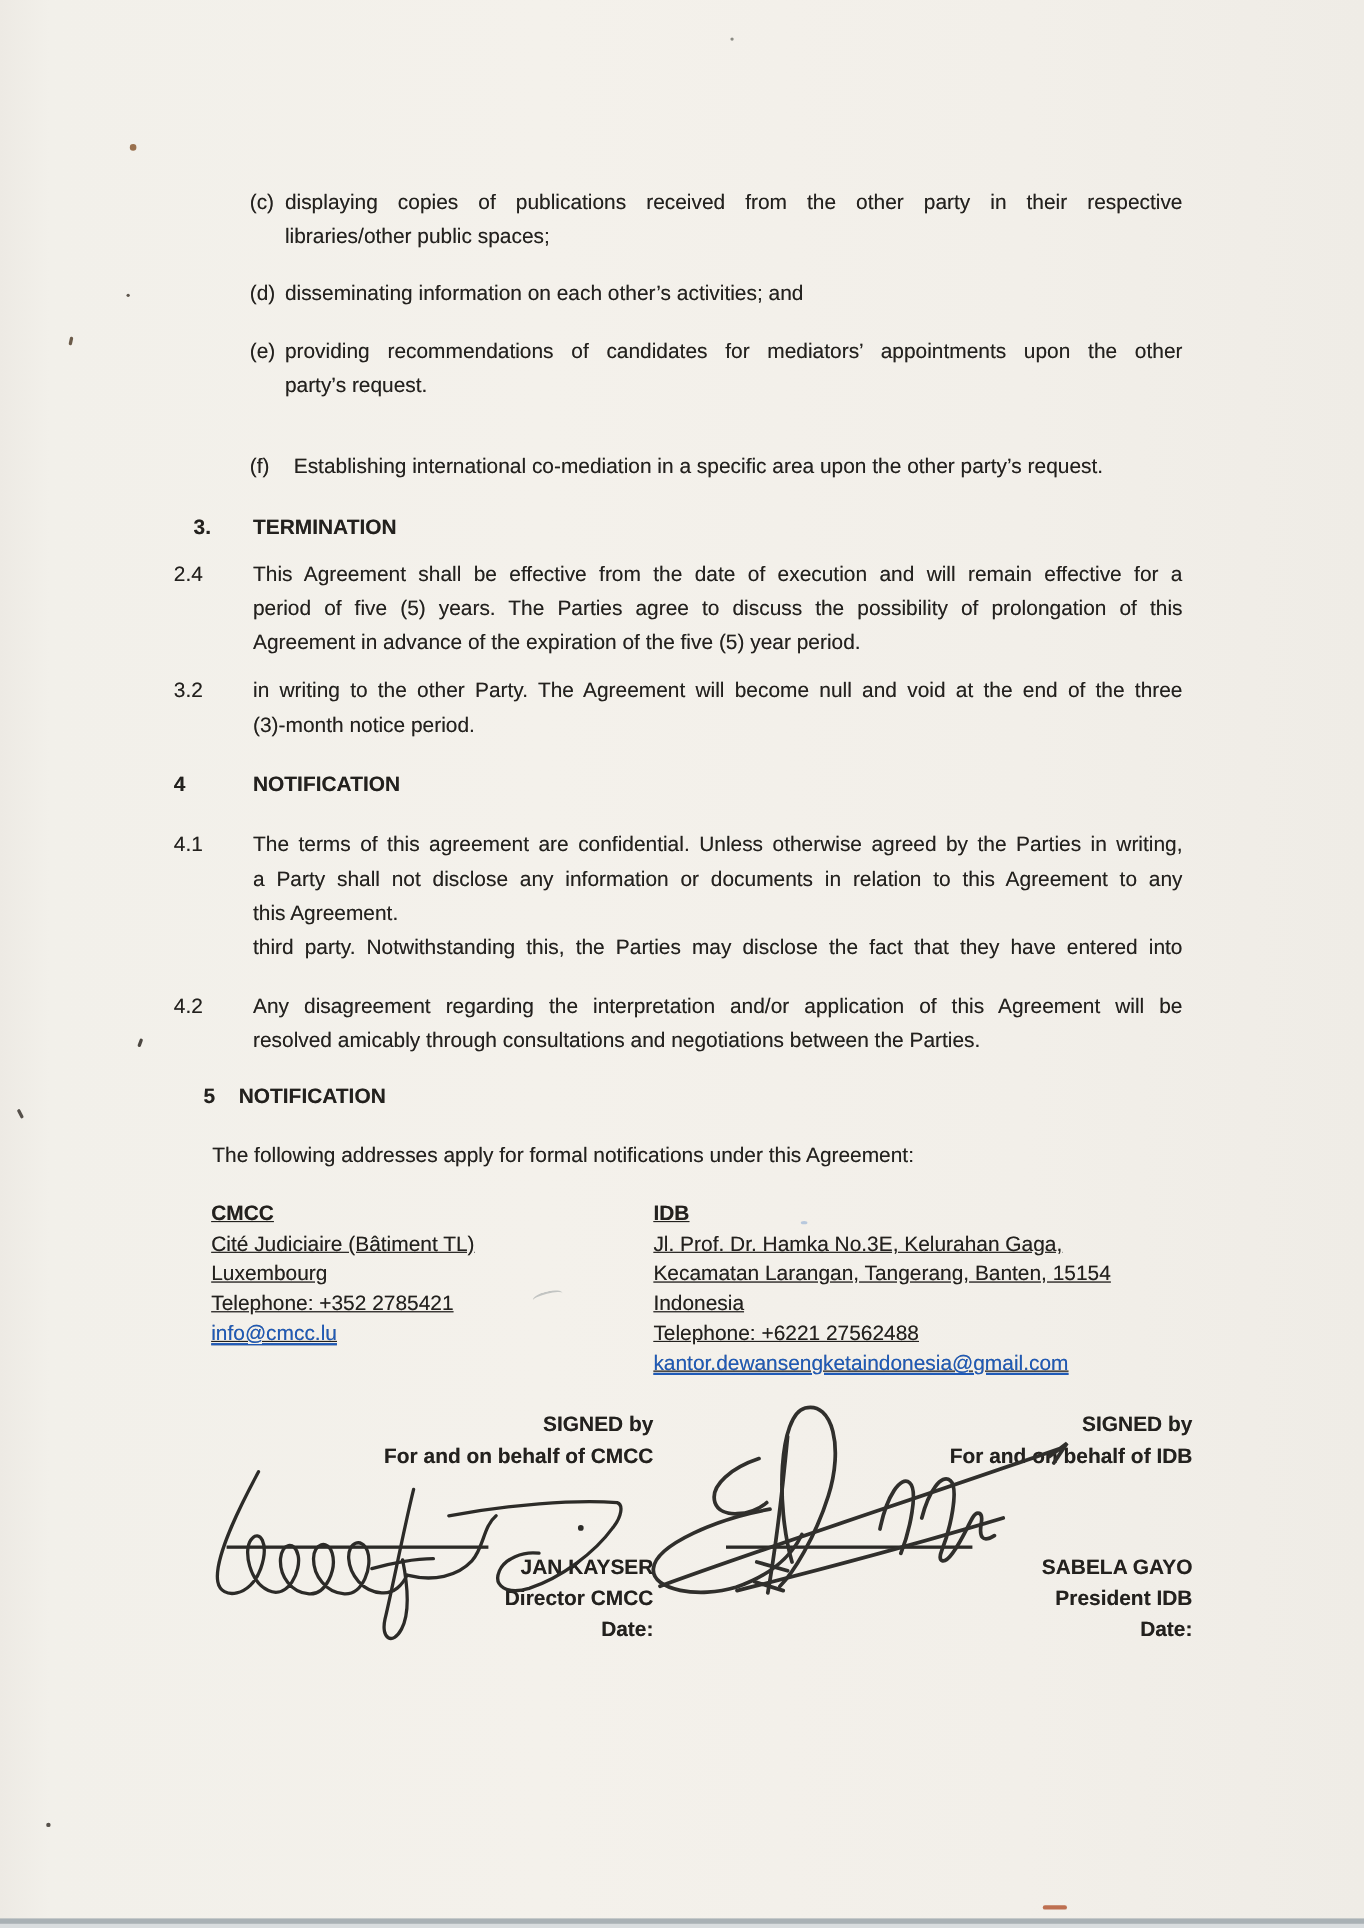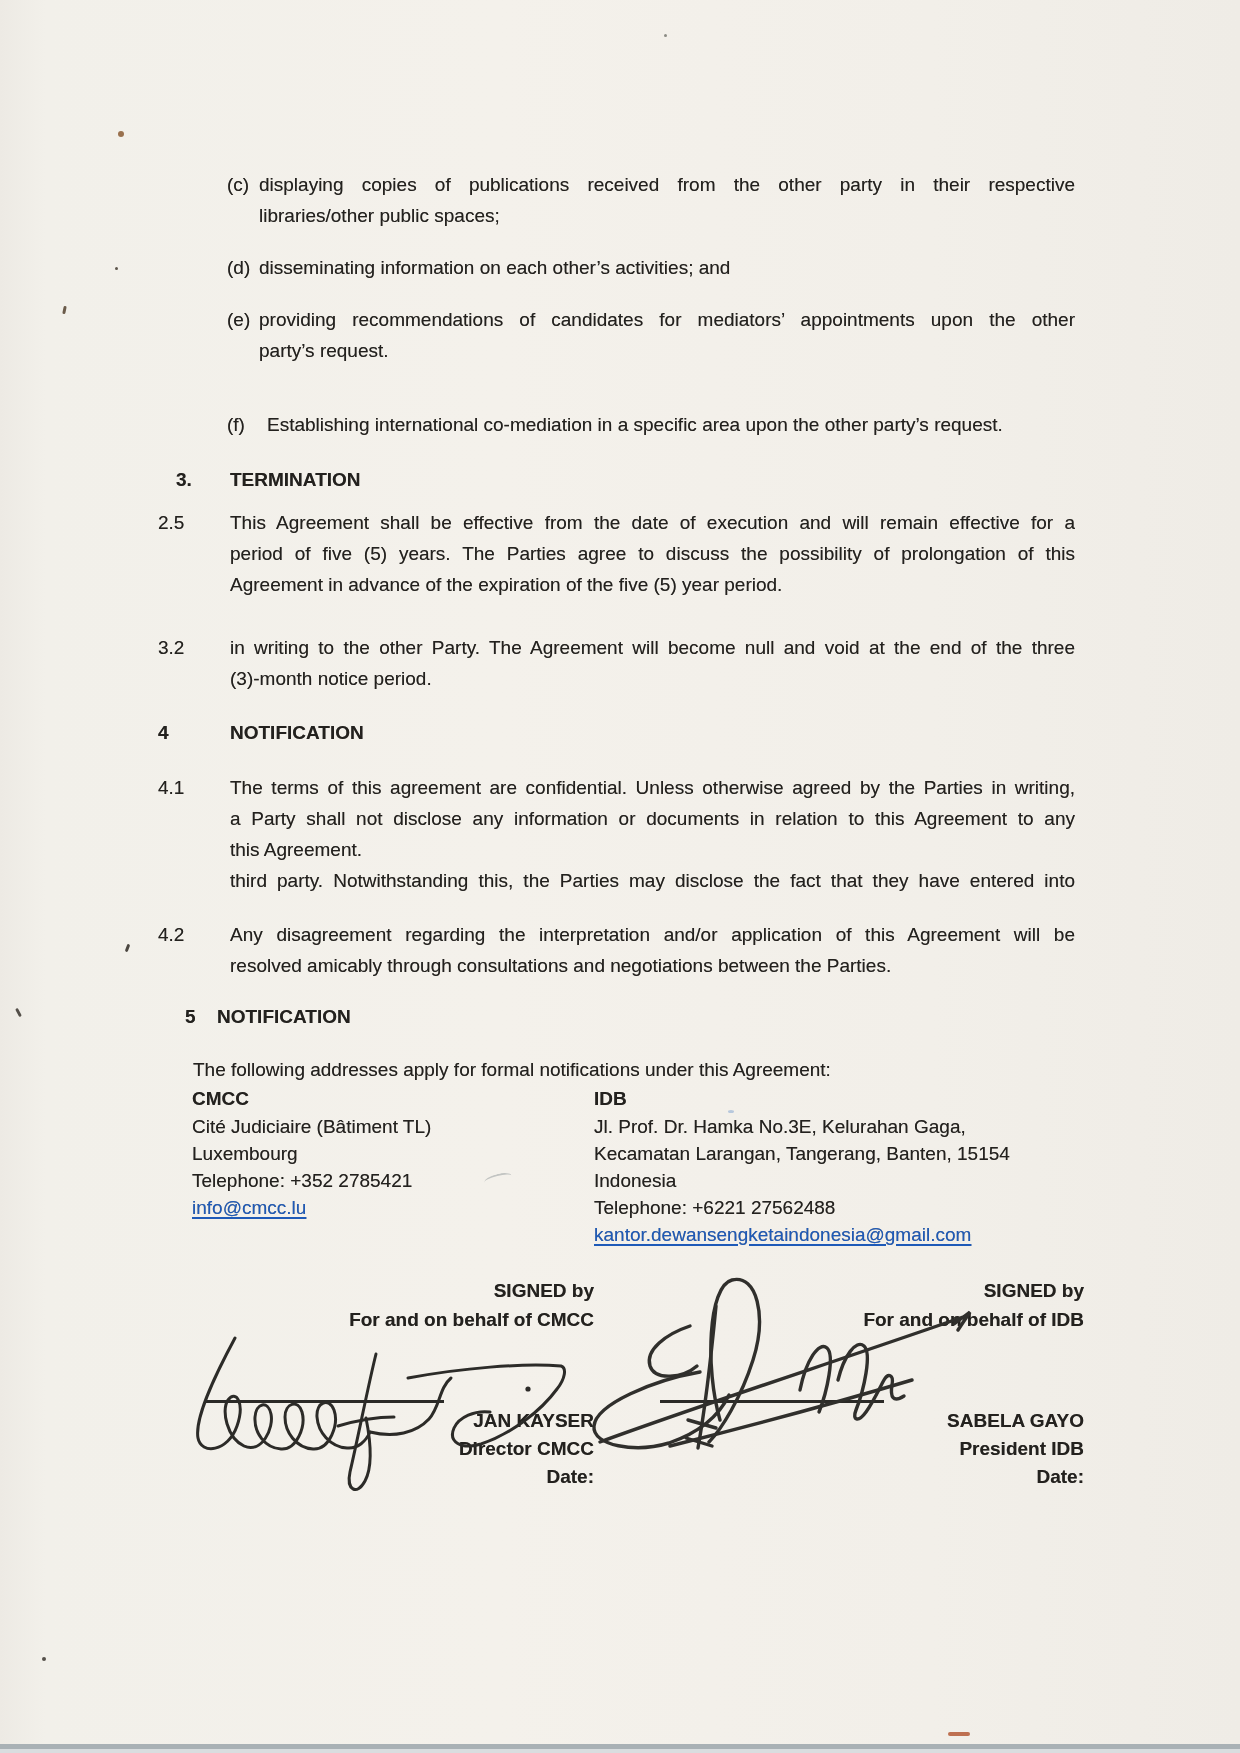--- a/index.html
+++ b/index.html
@@ -95,7 +95,7 @@
   </div>
 
   <div class="clause txtblock" style="margin-top:12px;">
-    <div class="num">2.5</div>
+    <div class="num">2.4</div>
     <div class="ctxt">
       <div class="ln j">This Agreement shall be effective from the date of execution and will remain effective for a</div>
       <div class="ln j">period of five (5) years. The Parties agree to discuss the possibility of prolongation of this</div>

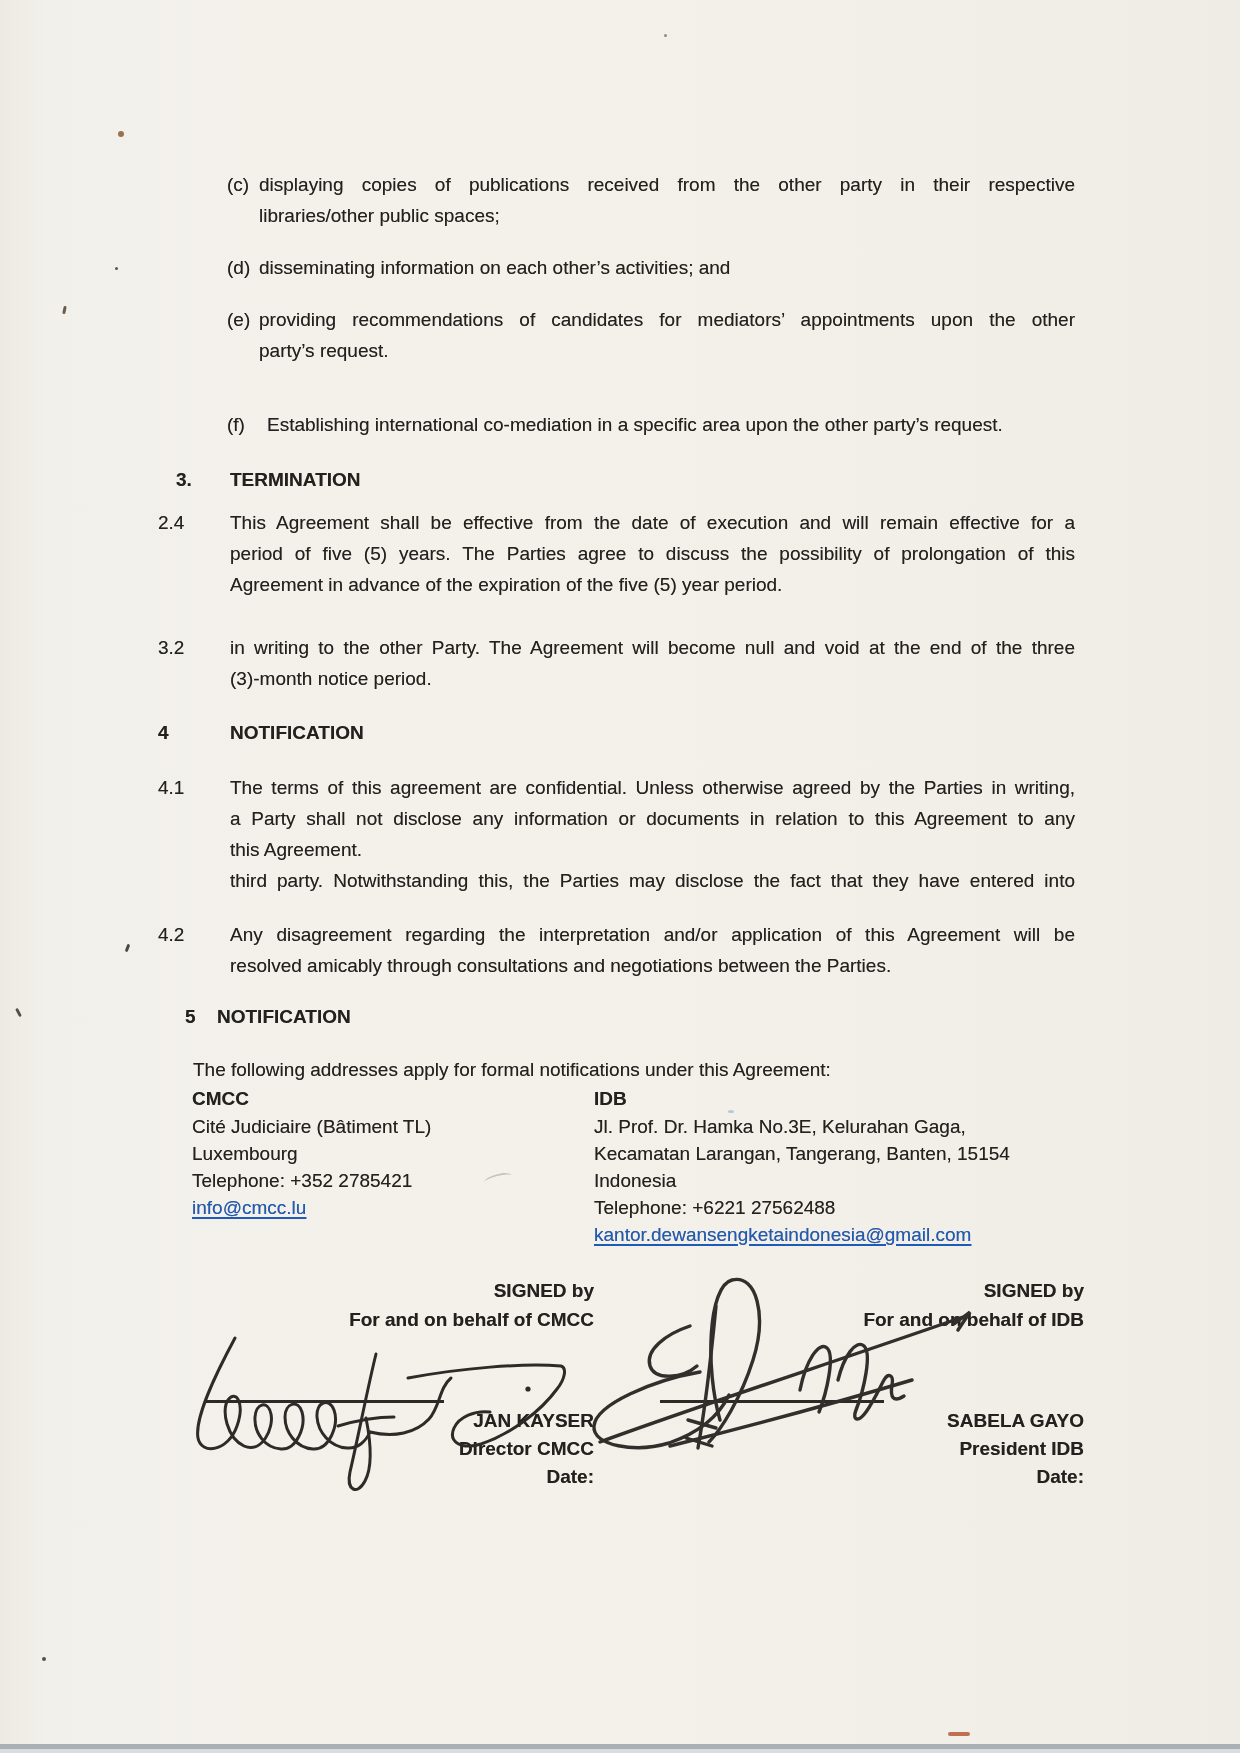--- a/index.html
+++ b/index.html
@@ -103,7 +103,7 @@
     </div>
   </div>
 
-  <div class="clause txtblock" style="margin-top:32px;">
+  <div class="clause txtblock" style="margin-top:13px;">
     <div class="num">3.2</div>
     <div class="ctxt">
       <div class="ln j">in writing to the other Party. The Agreement will become null and void at the end of the three</div>

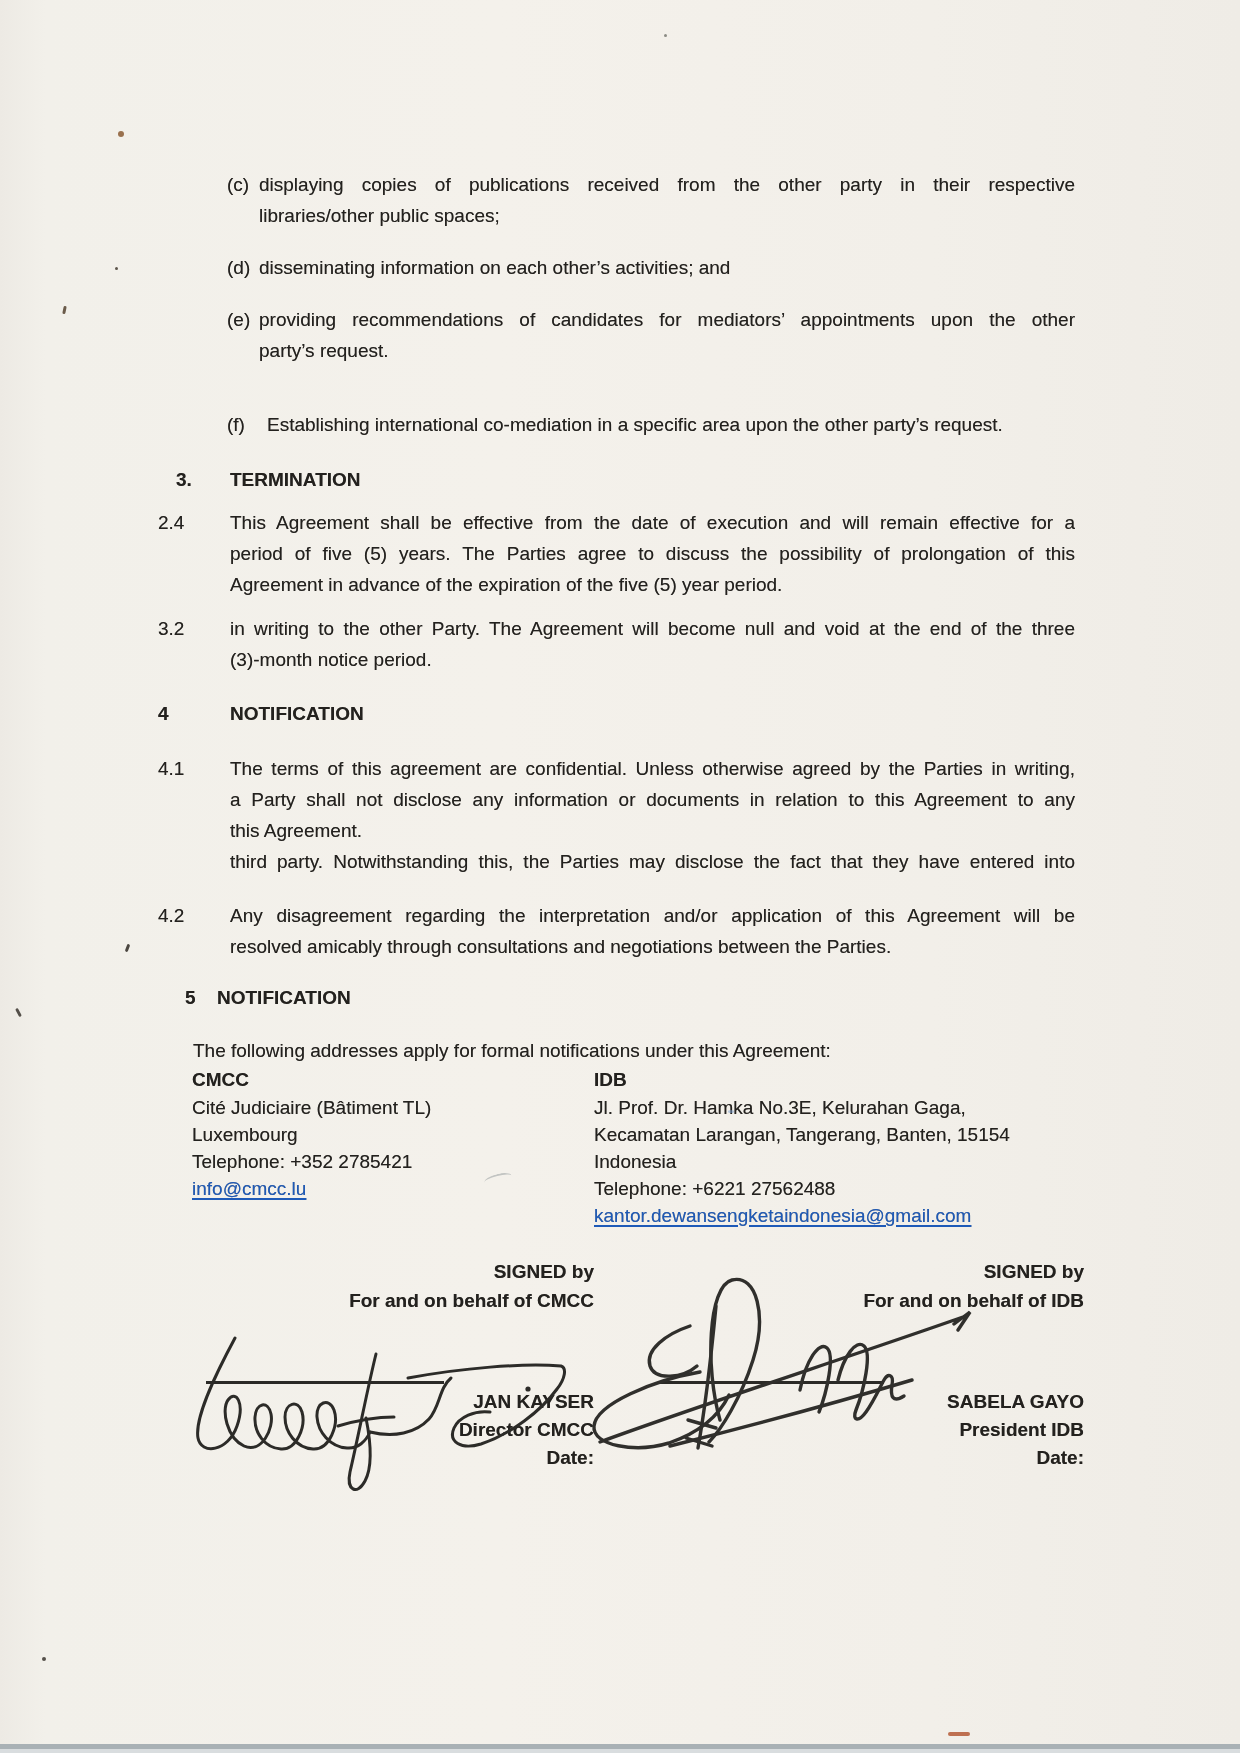--- a/index.html
+++ b/index.html
@@ -141,7 +141,7 @@
 
   <div class="intro" style="margin-top:22px;">The following addresses apply for formal notifications under this Agreement:</div>
 
-  <div class="contacts" style="">
+  <div class="contacts" style="margin-top:24px;text-decoration:underline;">
     <div class="ccol">
       <div class="cname">CMCC</div>
       <div class="cline">Cité Judiciaire (Bâtiment TL)</div>

